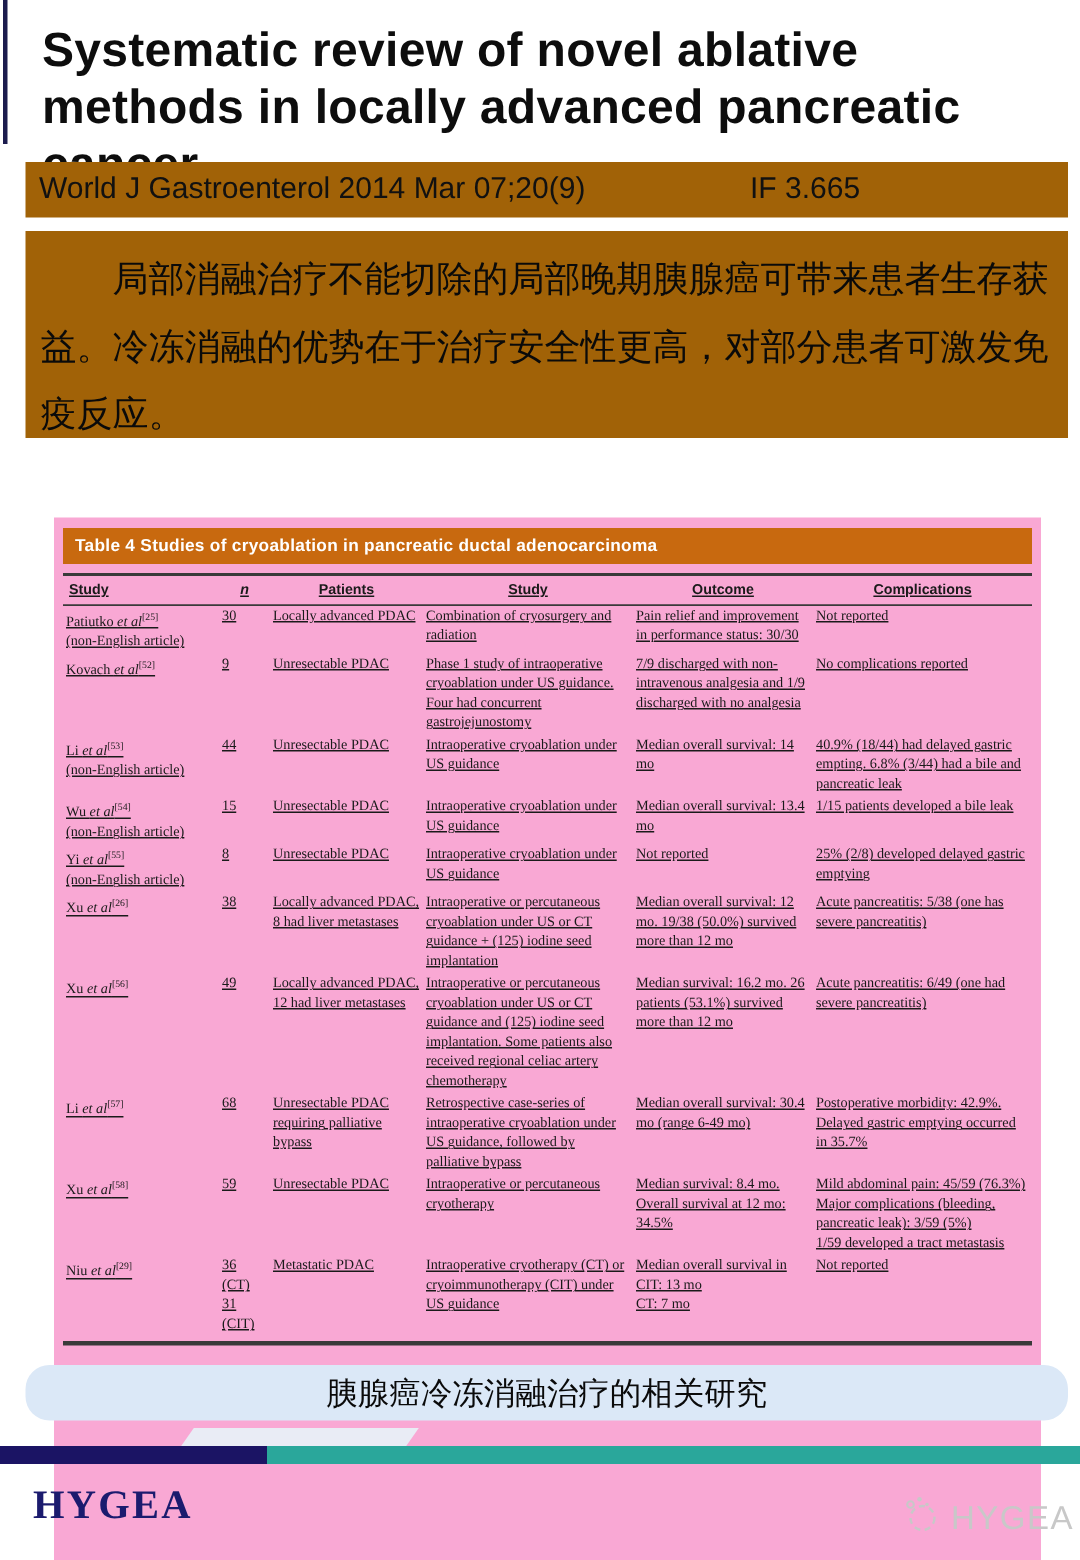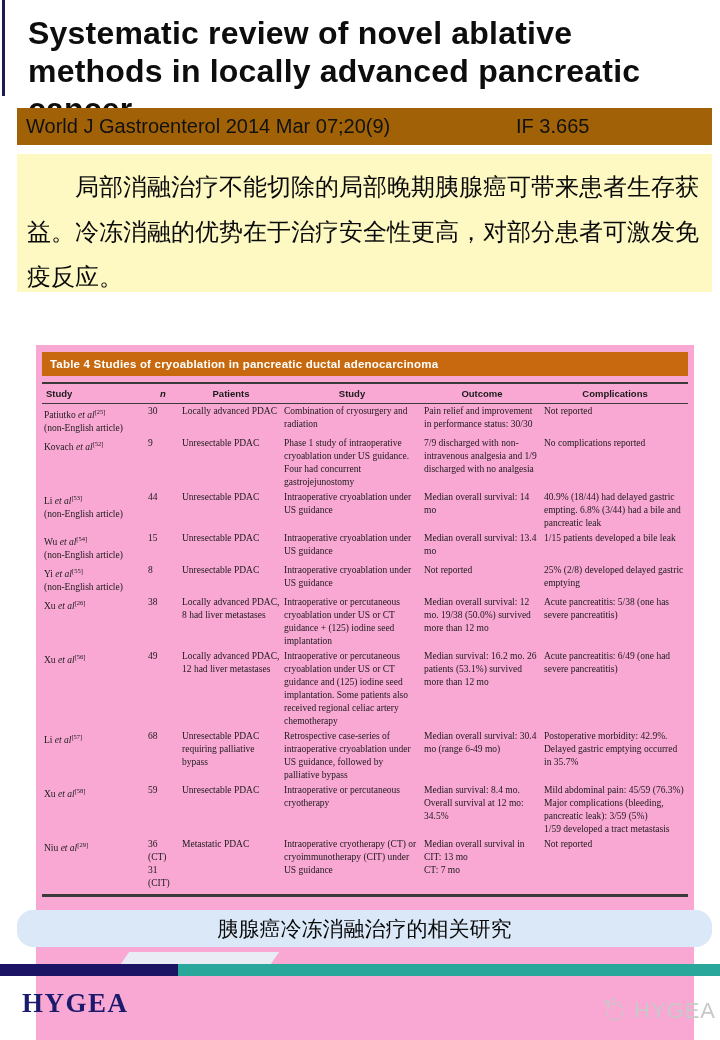--- a/index.html
+++ b/index.html
@@ -14,7 +14,7 @@
   .journal-bar { position:absolute; left:17px; top:108px; width:695px; height:37px;
                  background:#a16207; display:flex; align-items:center; font-size:20px; color:#111; }
   .journal-bar .cite { padding-left:9px; }
-  .journal-bar .if { position:absolute; left:483px;margin-left:16px; }
+  .journal-bar .if { position:absolute; left:483px; }
 
   .cn-block { position:absolute; left:17px; top:154px; width:695px; height:138px; background:#fef9c3;
               padding:10px 12px 0 10px; font-size:24px; line-height:45px; color:#0a0a0a; }

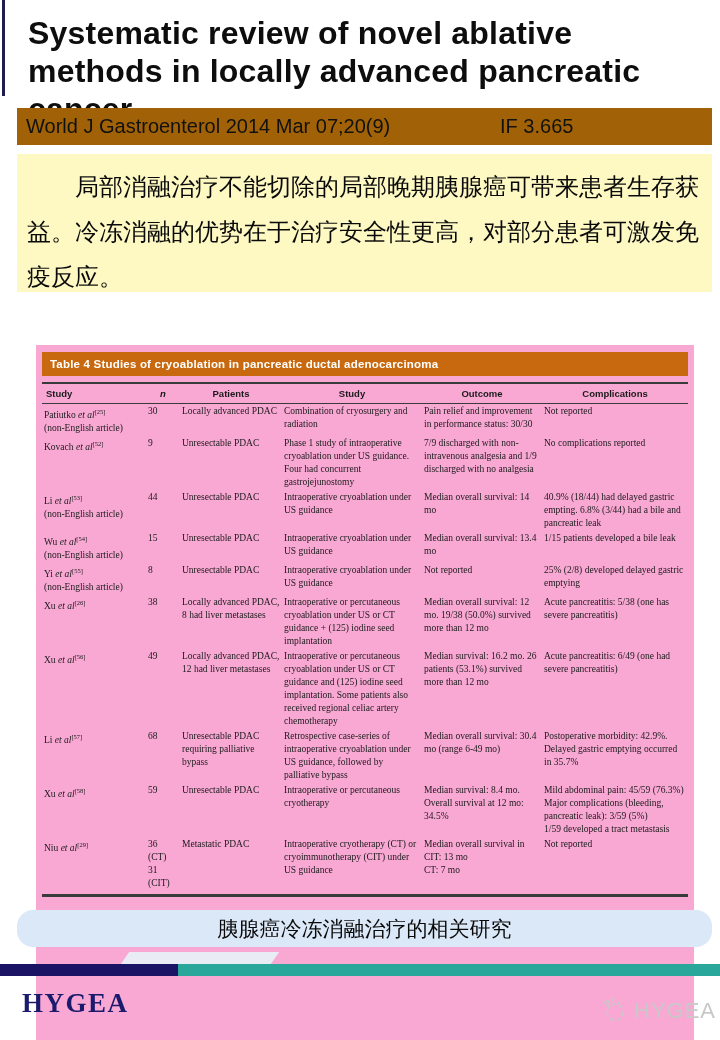--- a/index.html
+++ b/index.html
@@ -16,7 +16,7 @@
   .journal-bar .cite { padding-left:9px; }
   .journal-bar .if { position:absolute; left:483px; }
 
-  .cn-block { position:absolute; left:17px; top:154px; width:695px; height:138px; background:#fef9c3;
+  .cn-block { position:absolute; left:17px; top:154px; width:695px; height:138px; background:#a16207;
               padding:10px 12px 0 10px; font-size:24px; line-height:45px; color:#0a0a0a; }
   .cn-block p { text-indent:2em; }
 

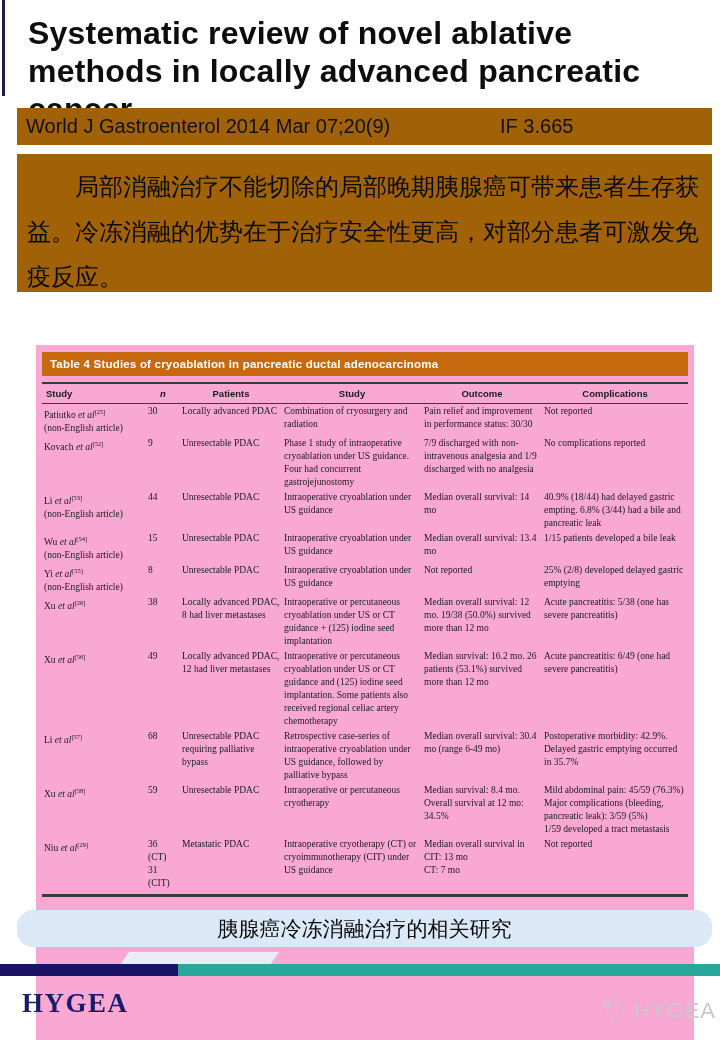--- a/index.html
+++ b/index.html
@@ -26,7 +26,7 @@
                padding:6px 8px 6px 8px; letter-spacing:0.2px; }
   .tbl-rule { height:0; border-top:2px solid #3a3a3a; margin-top:6px; }
   table.data { width:100%; border-collapse:collapse; table-layout:fixed;
-               font-family:"Liberation Serif", serif; font-size:9.5px; line-height:13px; color:#1a1a1a; }
+               font-family:"Liberation Serif", serif; font-size:9.5px; line-height:13px; color:#1a1a1a;text-decoration:underline; }
   table.data th { font-family:"Liberation Sans", sans-serif; font-size:9.5px; padding:3px 1px;
                   border-bottom:1.5px solid #3a3a3a; }
   table.data th.h-left { text-align:left; padding-left:4px; }

